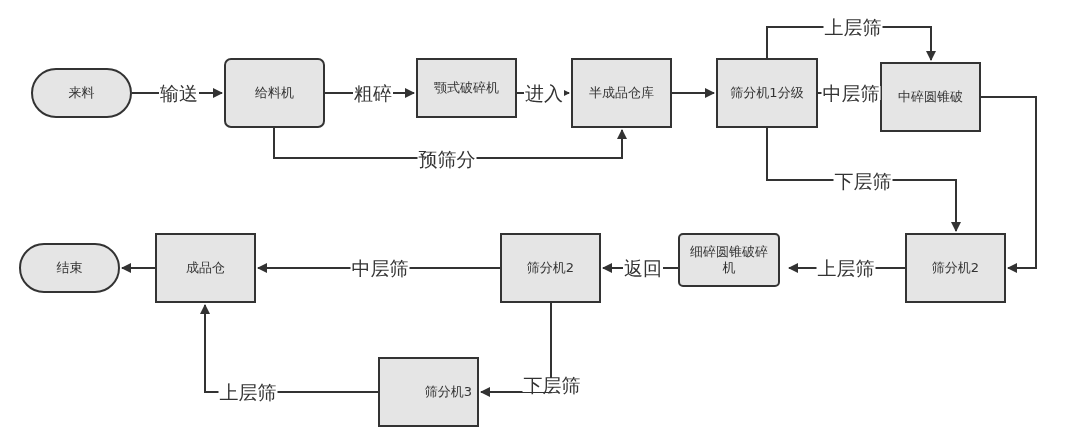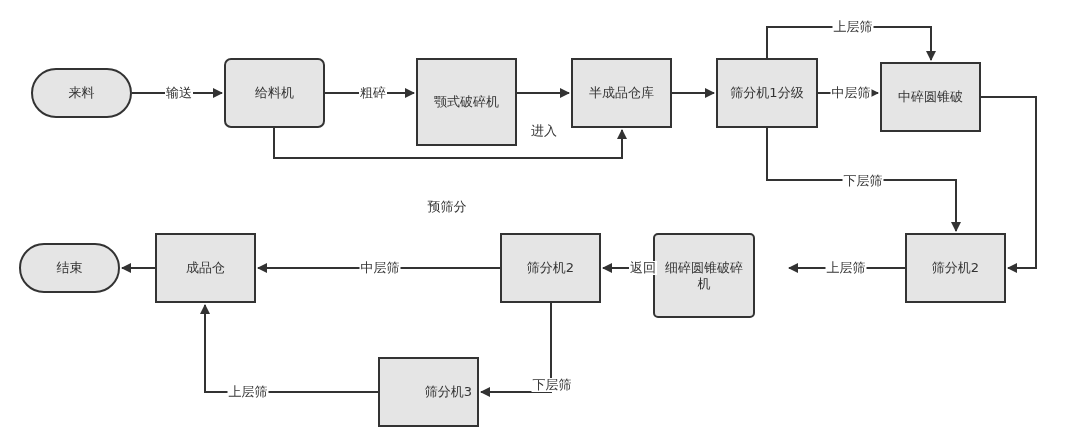--- a/index.html
+++ b/index.html
@@ -11,7 +11,7 @@
             text-align: center; font-size: 13px; color: #333333; line-height: 16px; }
     .pill { border-radius: 25px; }
     .rounded { border-radius: 5px; }
-    .elabel { position: absolute; background: #ffffff; font-size: 13px; color: #333333;
+    .elabel { position: absolute; background: #ffffff; font-size: 19px; color: #333333;
               line-height: 14px; padding: 0 1px; white-space: nowrap; transform: translate(-50%, -50%); }
   </style>
 </head>

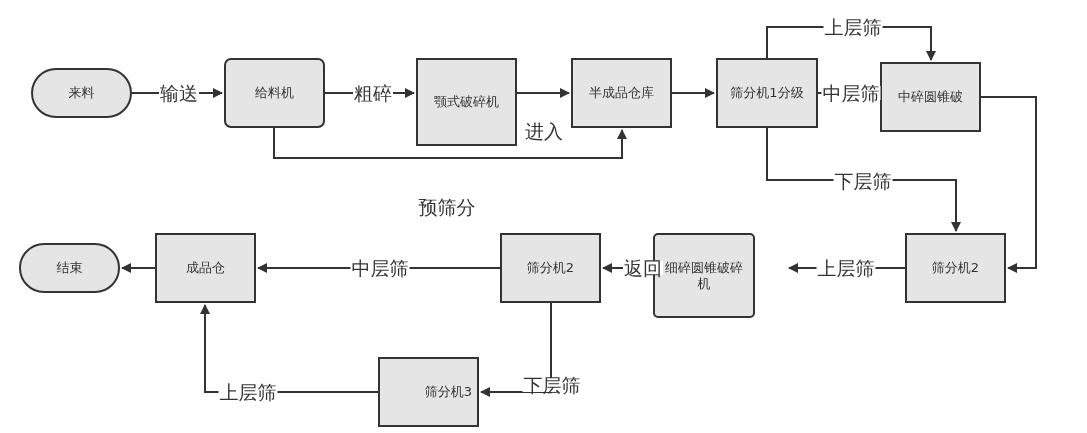--- a/index.html
+++ b/index.html
@@ -63,7 +63,7 @@
 <div class="node" style="left:224px;top:58px;width:101px;height:70px;border-radius:7px;">
   <span>给料机</span>
 </div>
-<div class="node" style="left:416px;top:58px;width:101px;height:88px;">
+<div class="node" style="left:416px;top:58px;width:101px;height:60px;">
   <span>颚式破碎机</span>
 </div>
 <div class="node" style="left:571px;top:58px;width:101px;height:70px;">

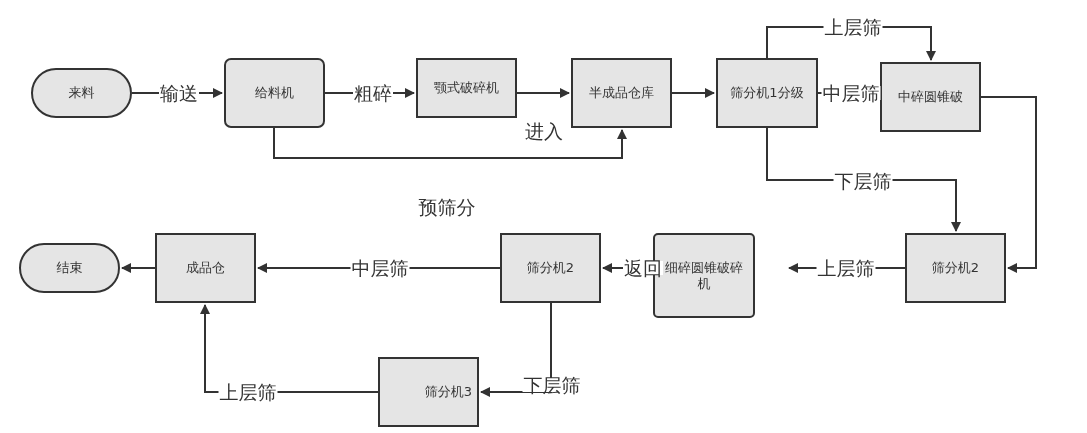--- a/index.html
+++ b/index.html
@@ -96,7 +96,7 @@
 
 <span class="elabel" style="left:179px;top:93px;">输送</span>
 <span class="elabel" style="left:373px;top:93px;">粗碎</span>
-<span class="elabel" style="left:544px;top:93px;margin-top:38px;">进入</span>
+<span class="elabel" style="left:544px;top:93px;">进入</span>
 <span class="elabel" style="left:447px;top:159px;margin-top:48px;">预筛分</span>
 <span class="elabel" style="left:853px;top:27px;">上层筛</span>
 <span class="elabel" style="left:851px;top:93px;">中层筛</span>

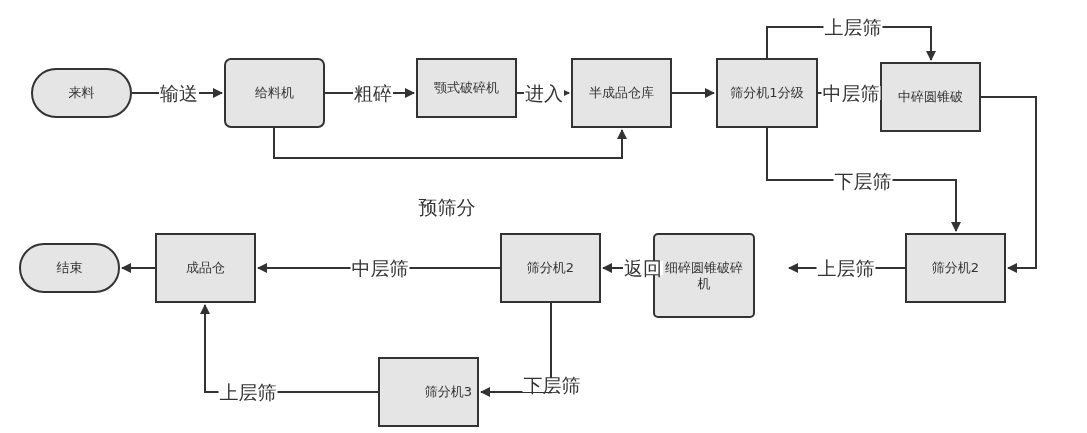--- a/index.html
+++ b/index.html
@@ -97,7 +97,7 @@
 <span class="elabel" style="left:179px;top:93px;">输送</span>
 <span class="elabel" style="left:373px;top:93px;">粗碎</span>
 <span class="elabel" style="left:544px;top:93px;">进入</span>
-<span class="elabel" style="left:447px;top:159px;margin-top:48px;">预筛分</span>
+<span class="elabel" style="left:447px;top:159px;">预筛分</span>
 <span class="elabel" style="left:853px;top:27px;">上层筛</span>
 <span class="elabel" style="left:851px;top:93px;">中层筛</span>
 <span class="elabel" style="left:863px;top:181px;">下层筛</span>

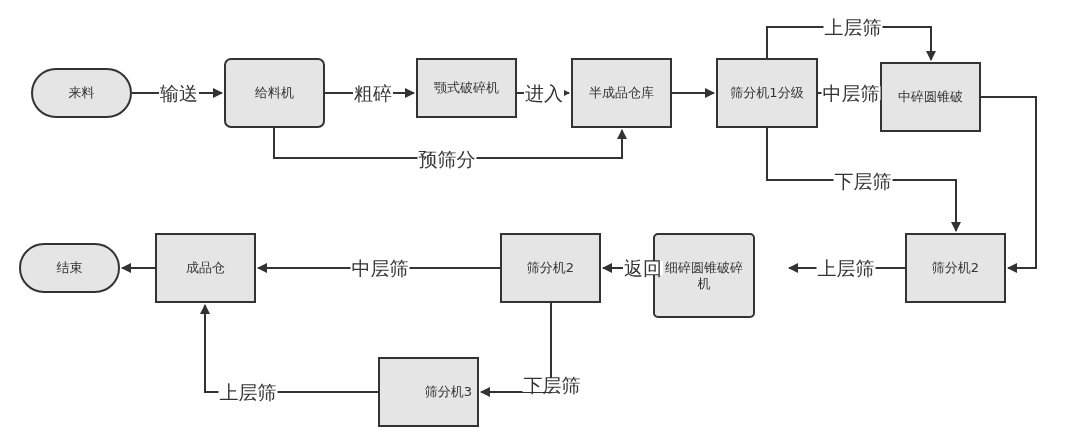--- a/index.html
+++ b/index.html
@@ -78,7 +78,7 @@
 <div class="node" style="left:905px;top:233px;width:101px;height:70px;">
   <span>筛分机2</span>
 </div>
-<div class="node rounded" style="left:653px;top:233px;width:102px;height:85px;padding:16px 6px;">
+<div class="node rounded" style="left:678px;top:233px;width:102px;height:54px;padding:16px 6px;">
   <span>细碎圆锥破碎机</span>
 </div>
 <div class="node" style="left:500px;top:233px;width:101px;height:70px;">

